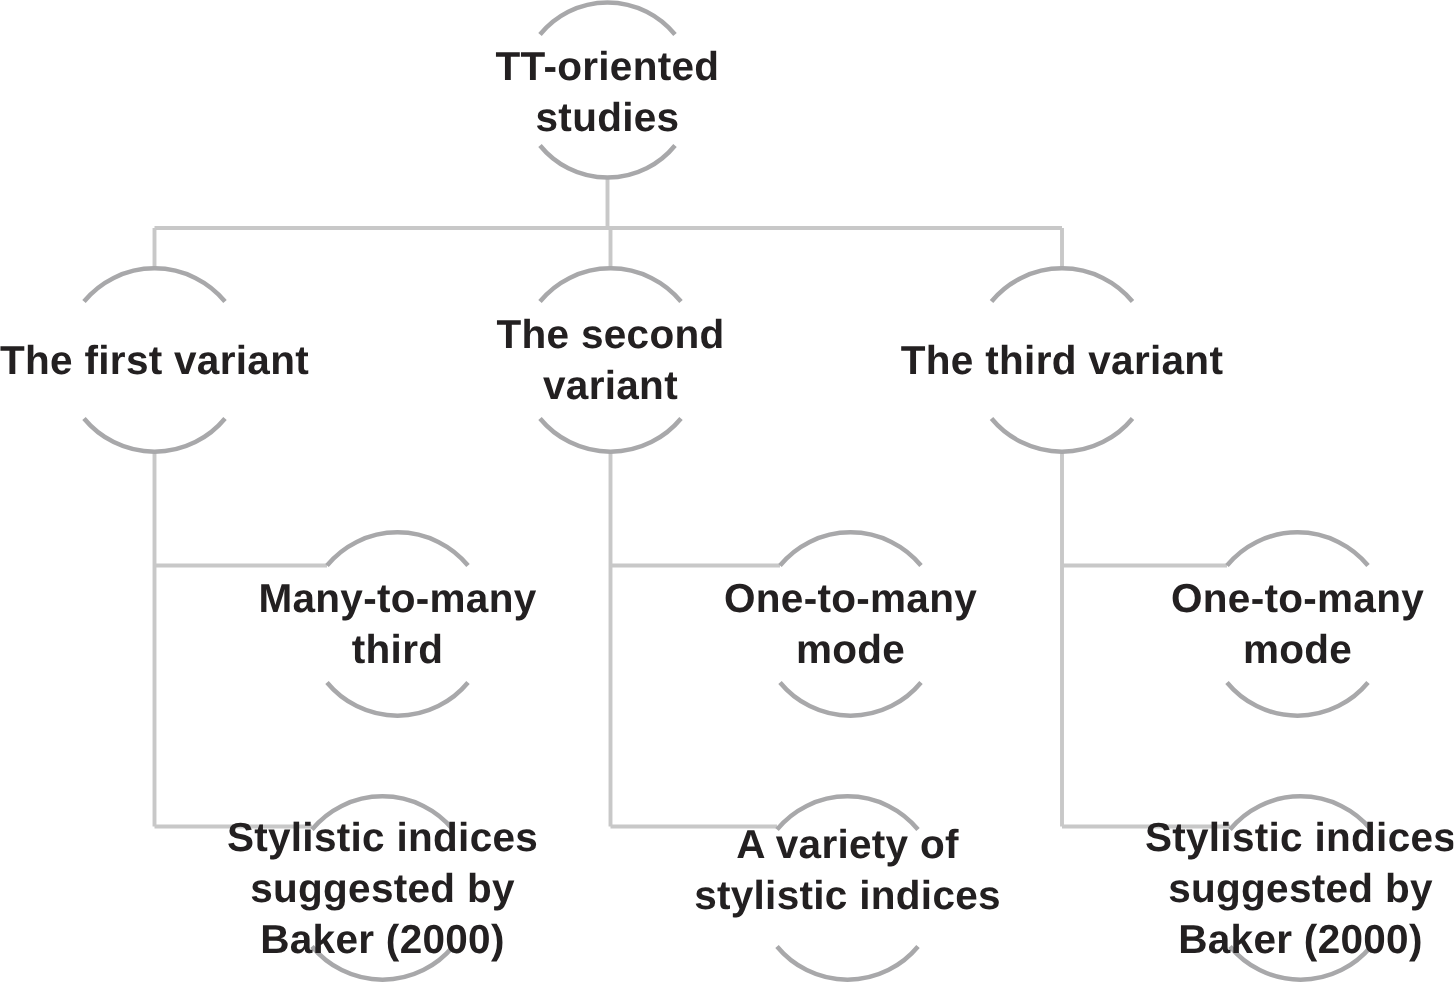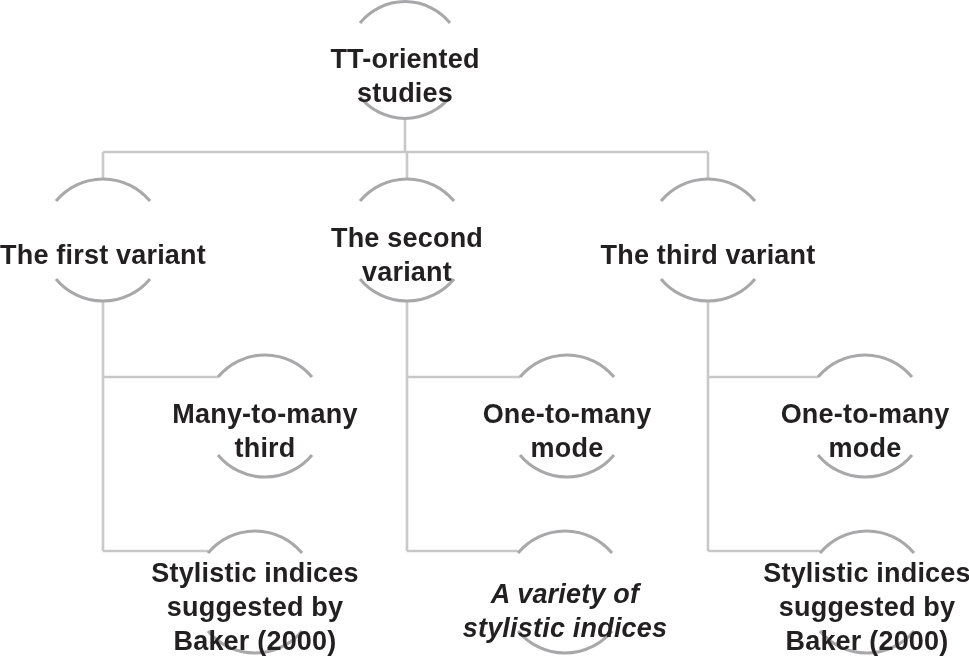--- a/index.html
+++ b/index.html
@@ -42,7 +42,6 @@
     color: var(--text_color, #232021);
     white-space: pre-line;
     letter-spacing: 0.2px;
-    margin-top: 15px;
   }
   
   .pos-root     { left: 245px; top: 61px;  }

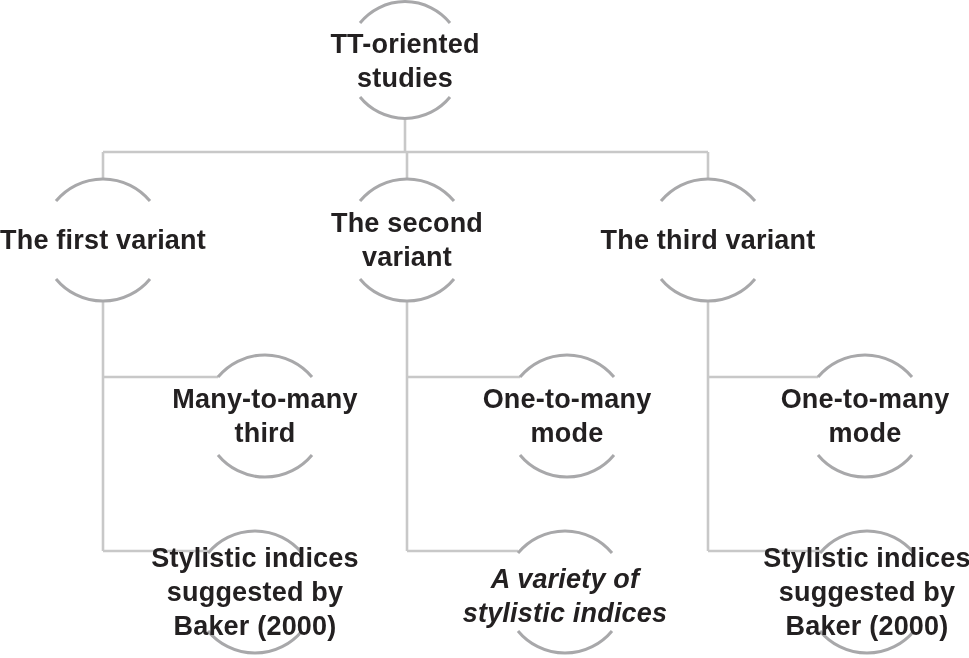--- a/index.html
+++ b/index.html
@@ -52,7 +52,7 @@
   .pos-mode2    { left: 407px; top: 416px; }
   .pos-mode3    { left: 705px; top: 416px; }
   .pos-indices1 { left: 95px;  top: 592px; }
-  .pos-indices2 { left: 405px; top: 596px; font-style: italic; }
+  .pos-indices2 { left: 405px; top: 580px; }
   .pos-indices3 { left: 707px; top: 592px; }
 </style>
 </head>

